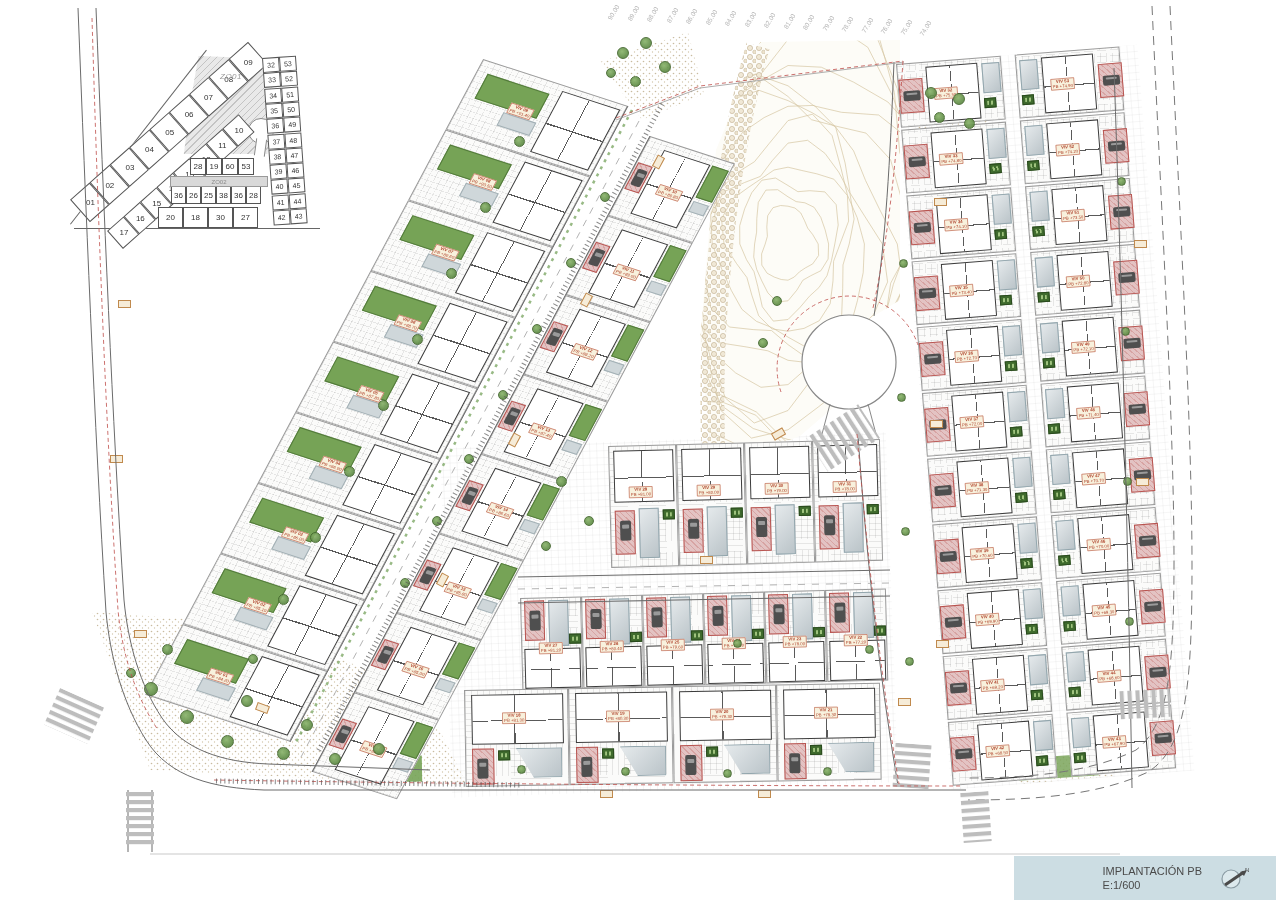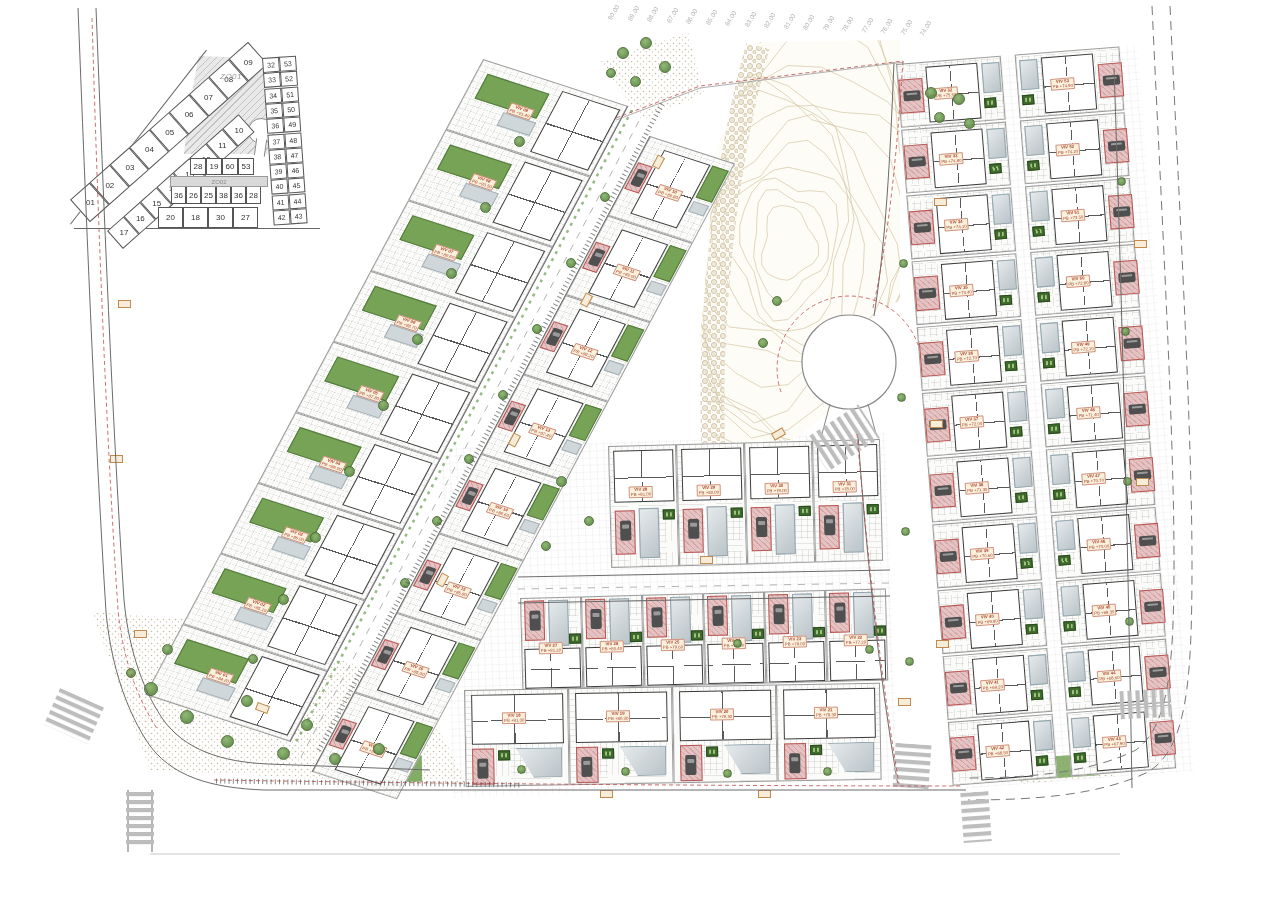--- a/index.html
+++ b/index.html
@@ -1083,6 +1083,20 @@
         <div class="dim" style="left: 898px; top: 698px; transform: rotate(0deg);"></div>
       </div>
 
+    <div id="titleblock">
+      <div id="titletext">
+        <div>IMPLANTACIÓN PB</div>
+        <div>E:1/600</div>
+      </div>
+      <div id="northicon">
+        <svg width="30" height="24">
+          <circle cx="11" cy="13" r="9" fill="#dce9ed" stroke="#8a9ba3" stroke-width="1.2"></circle>
+          <line x1="5" y1="19" x2="24" y2="6" stroke="#4a4a4a" stroke-width="3"></line>
+          <polygon points="27,4 20,6 24,10" fill="#4a4a4a"></polygon>
+          <text x="25" y="6" font-size="6" fill="#4a4a4a">N</text>
+        </svg>
+      </div>
+    </div>
   </div>
 
   <svg id="svg-over" class="layer" width="1280" height="905">

